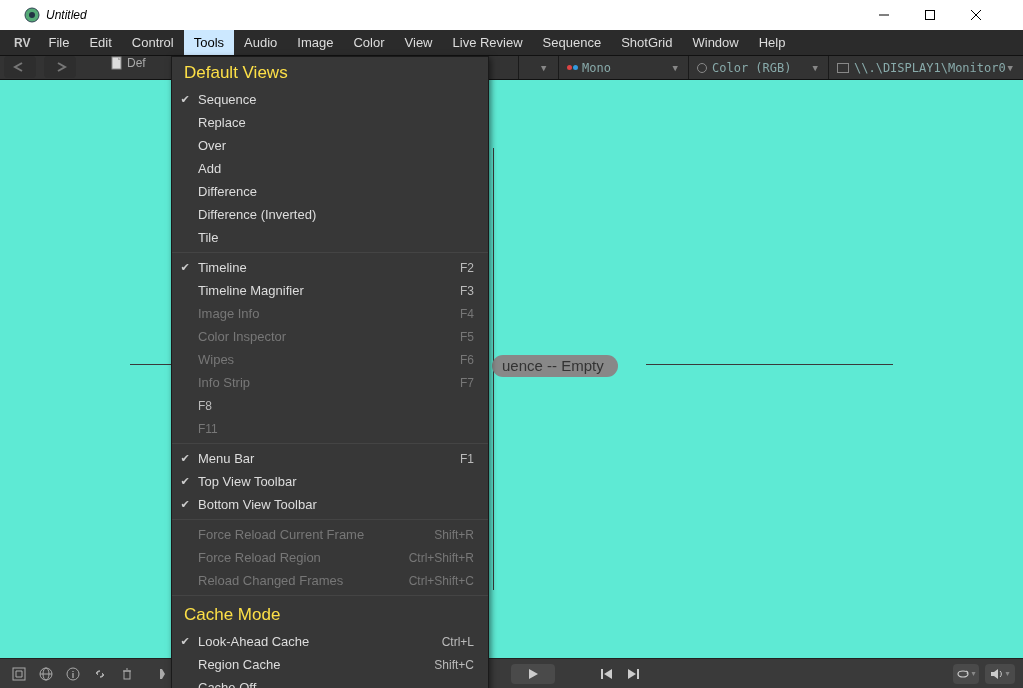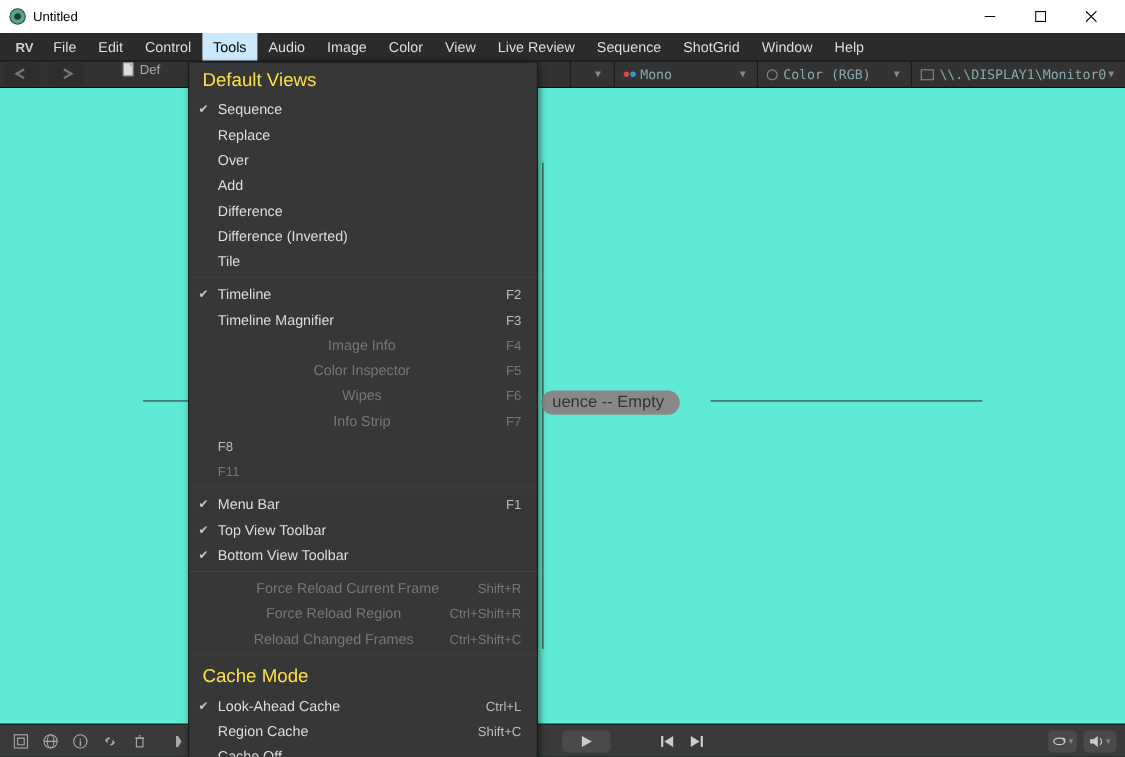--- a/index.html
+++ b/index.html
@@ -5,7 +5,7 @@
   * { box-sizing: border-box; margin: 0; padding: 0; }
   body { font-family: "Segoe UI", Arial, sans-serif; font-size: 13px; background: #000; color: #ddd; width: 1023px; height: 688px; overflow: hidden; position: relative; }
   
-  .titlebar { height: 30px; background: #fff; color: #000; display: flex; align-items: center; padding: 0 8px; position: relative; }
+  .titlebar { height: 30px; background: #fff; color: #000; display: flex; align-items: center; padding: 0 24px; position: relative; font-style: italic; }
   .titlebar .app-icon { width: 16px; height: 16px; margin-right: 6px; }
   .titlebar .title { flex: 1; font-size: 12px; }
   .titlebar .win-controls { display: flex; gap: 0; }

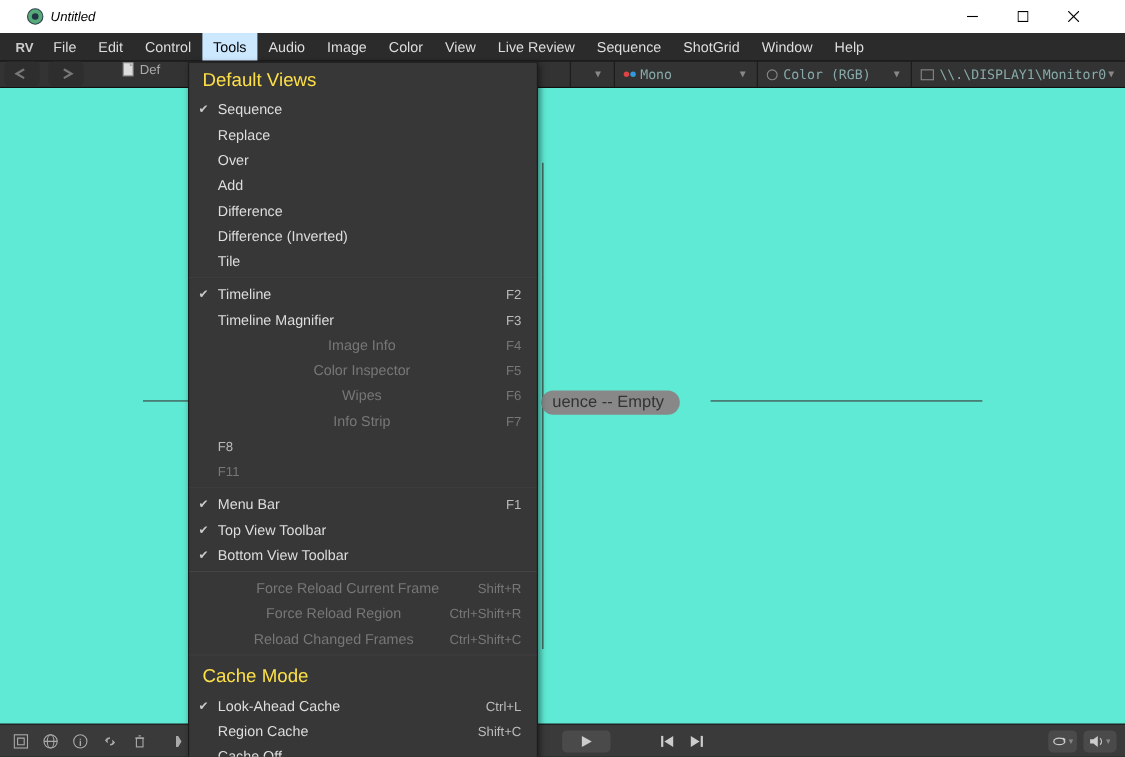--- a/index.html
+++ b/index.html
@@ -42,7 +42,7 @@
   .dropdown-menu .item { display: flex; align-items: center; height: 23px; padding: 0 14px 0 0; cursor: default; }
   .dropdown-menu .item .check { width: 26px; text-align: center; color: #ccc; font-size: 11px; }
   .dropdown-menu .item .label { flex: 1; color: #ddd; }
-  .dropdown-menu .item.disabled .label { color: #777; text-align: center; }
+  .dropdown-menu .item.disabled .label { color: #777; }
   .dropdown-menu .item .shortcut { color: #bbb; font-size: 12px; }
   .dropdown-menu .item.disabled .shortcut { color: #777; }
   .dropdown-menu .sep { height: 1px; background: #2a2a2a; margin: 3px 0; border-top:1px solid #444;}

